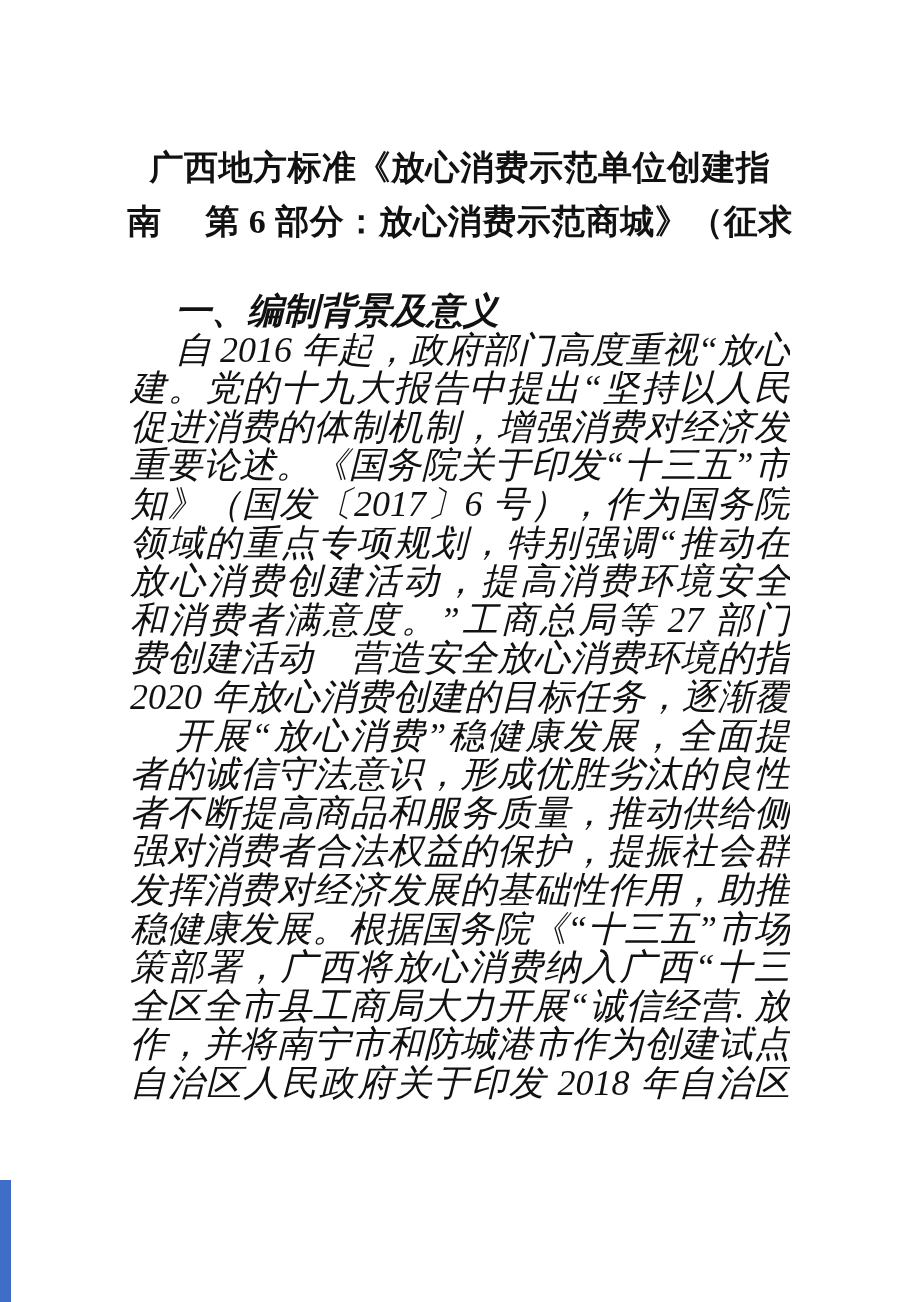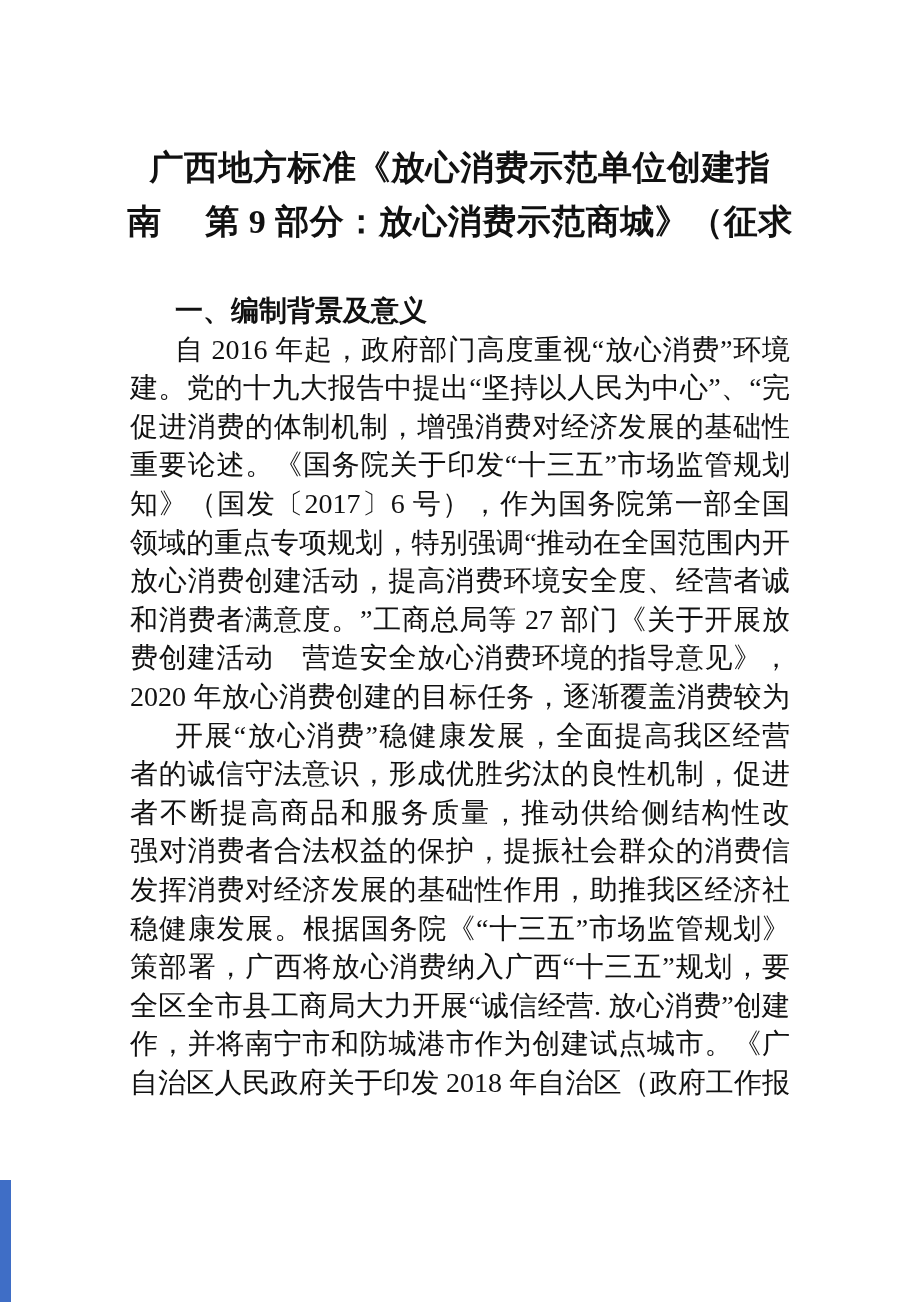--- a/index.html
+++ b/index.html
@@ -55,7 +55,7 @@
 <div class="page" style="color: rgb(17, 17, 17); background: rgb(255, 255, 255);">
   <div class="title-block">
       <div class="title-line">广西地方标准《放心消费示范单位创建指</div>
-      <div class="title-line">南　 第 9 部分：放心消费示范商城》（征求</div>
+      <div class="title-line">南　 第 6 部分：放心消费示范商城》（征求</div>
     </div>
 
   <div class="content">

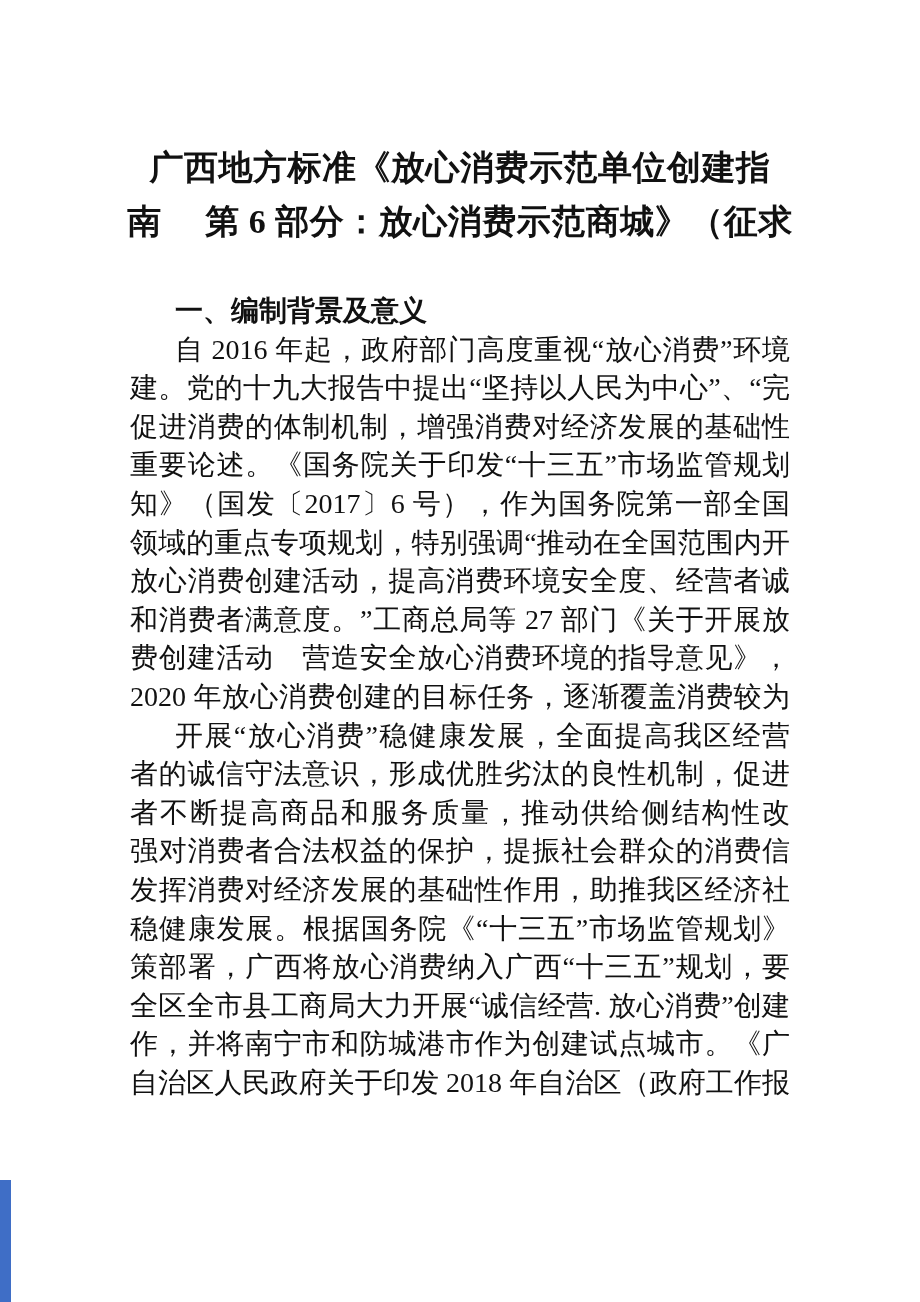--- a/index.html
+++ b/index.html
@@ -25,8 +25,9 @@
   .content {
     margin: 43px 130px 0 130px;
     width: 660px;
-    font-size: 28px;
+    font-size: 36px;
     line-height: 38.6px;
+    font-style: italic;
   }
   .section-heading {
     font-weight: bold;

